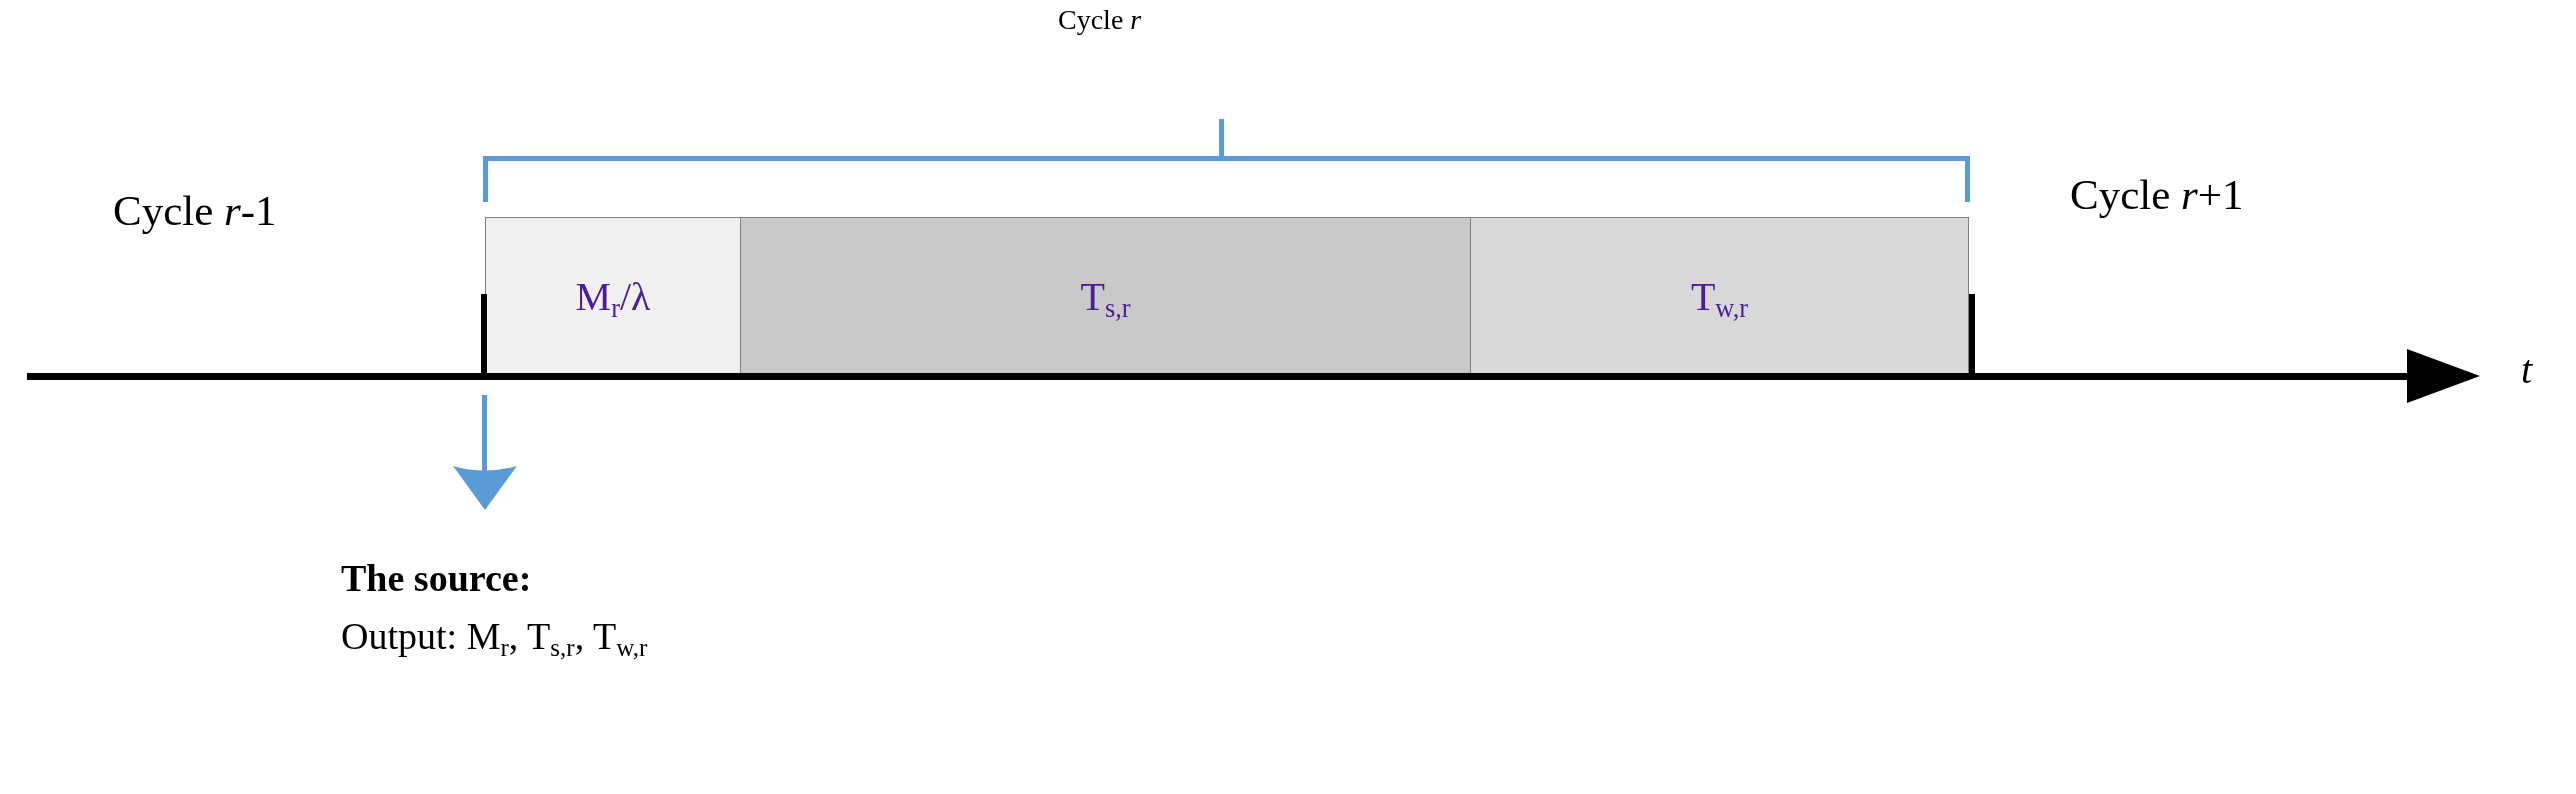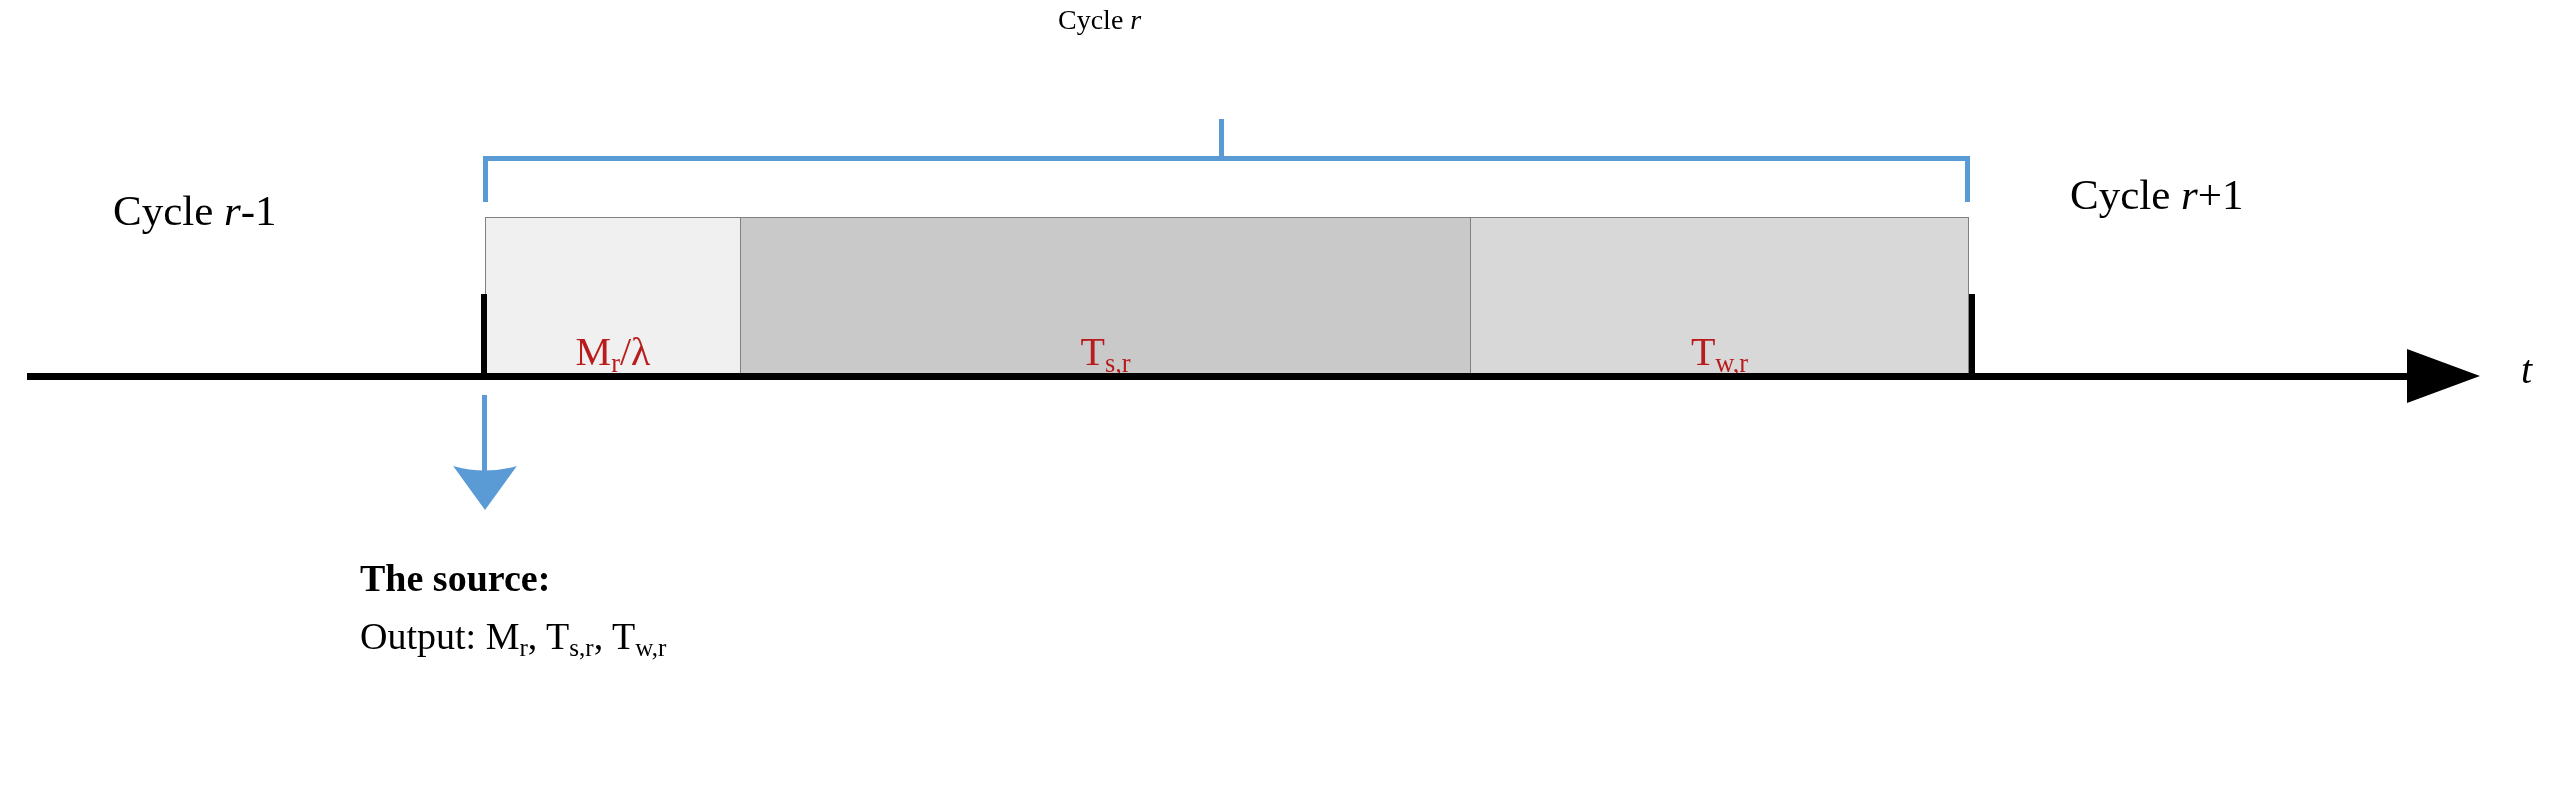--- a/index.html
+++ b/index.html
@@ -93,10 +93,10 @@
     box-sizing: border-box;
     border: 1.5px solid #808080;
     display: flex;
-    align-items: flex-end;
+    align-items: center;
     justify-content: center;
     font-size: 40px;
-    color: #b91c1c;
+    color: #4c1d95;
   }
   .seg + .seg { border-left: none; }
   .seg-m  { width: 256px; background: #f0f0f0; }

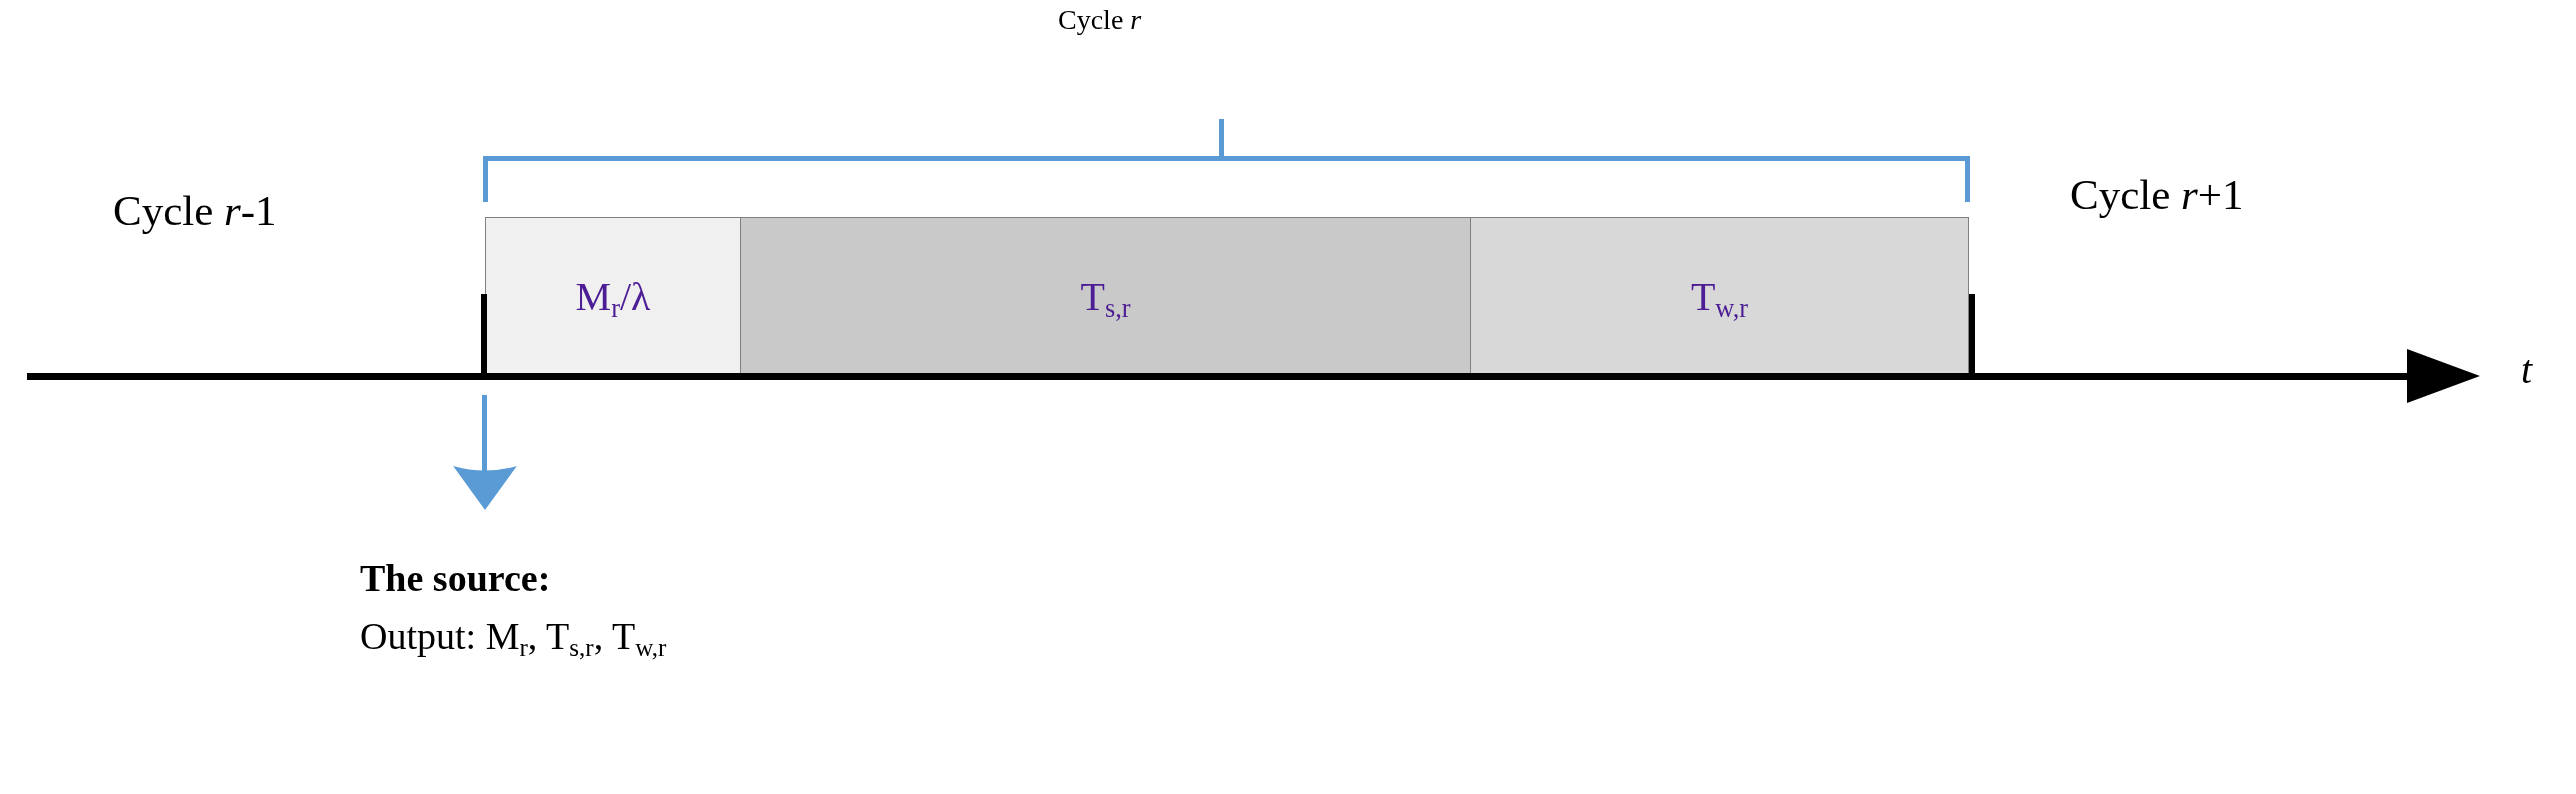--- a/index.html
+++ b/index.html
@@ -157,7 +157,6 @@
     font-size: 38px;
     line-height: 1.52;
     white-space: nowrap;
-    margin-left: 19px;
   }
   .note .note-title { font-weight: bold; }
   .note sub {

